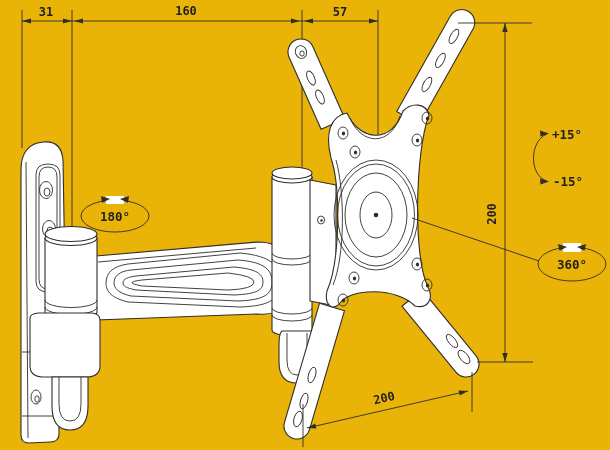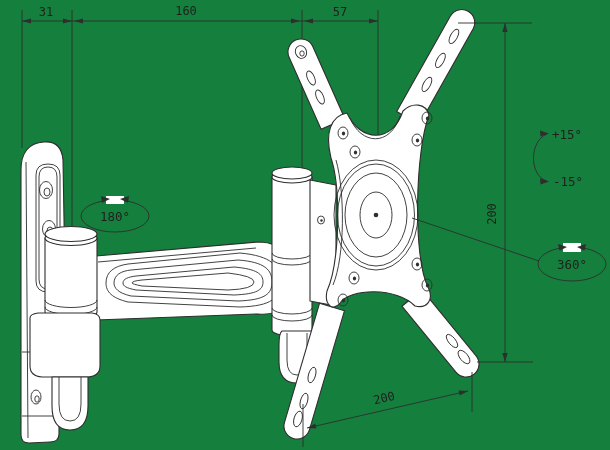--- a/index.html
+++ b/index.html
@@ -3,8 +3,8 @@
 <meta charset="utf-8">
 <style>
   html,body{margin:0;padding:0;background:#ffffff;}
-  .stage{width:610px;height:450px;background:#15803d;position:relative;overflow:hidden;
-         font-family:"DejaVu Sans Mono", monospace;}
+  .stage{width:610px;height:450px;background:#eab308;position:relative;overflow:hidden;
+         font-family:"DejaVu Sans Mono", monospace;font-weight:bold;}
   svg{display:block;}
   .part{stroke:#2e2e2e;stroke-width:1.1;fill:#ffffff;stroke-linejoin:round;}
   .thin{stroke:#2e2e2e;stroke-width:0.9;fill:none;}

